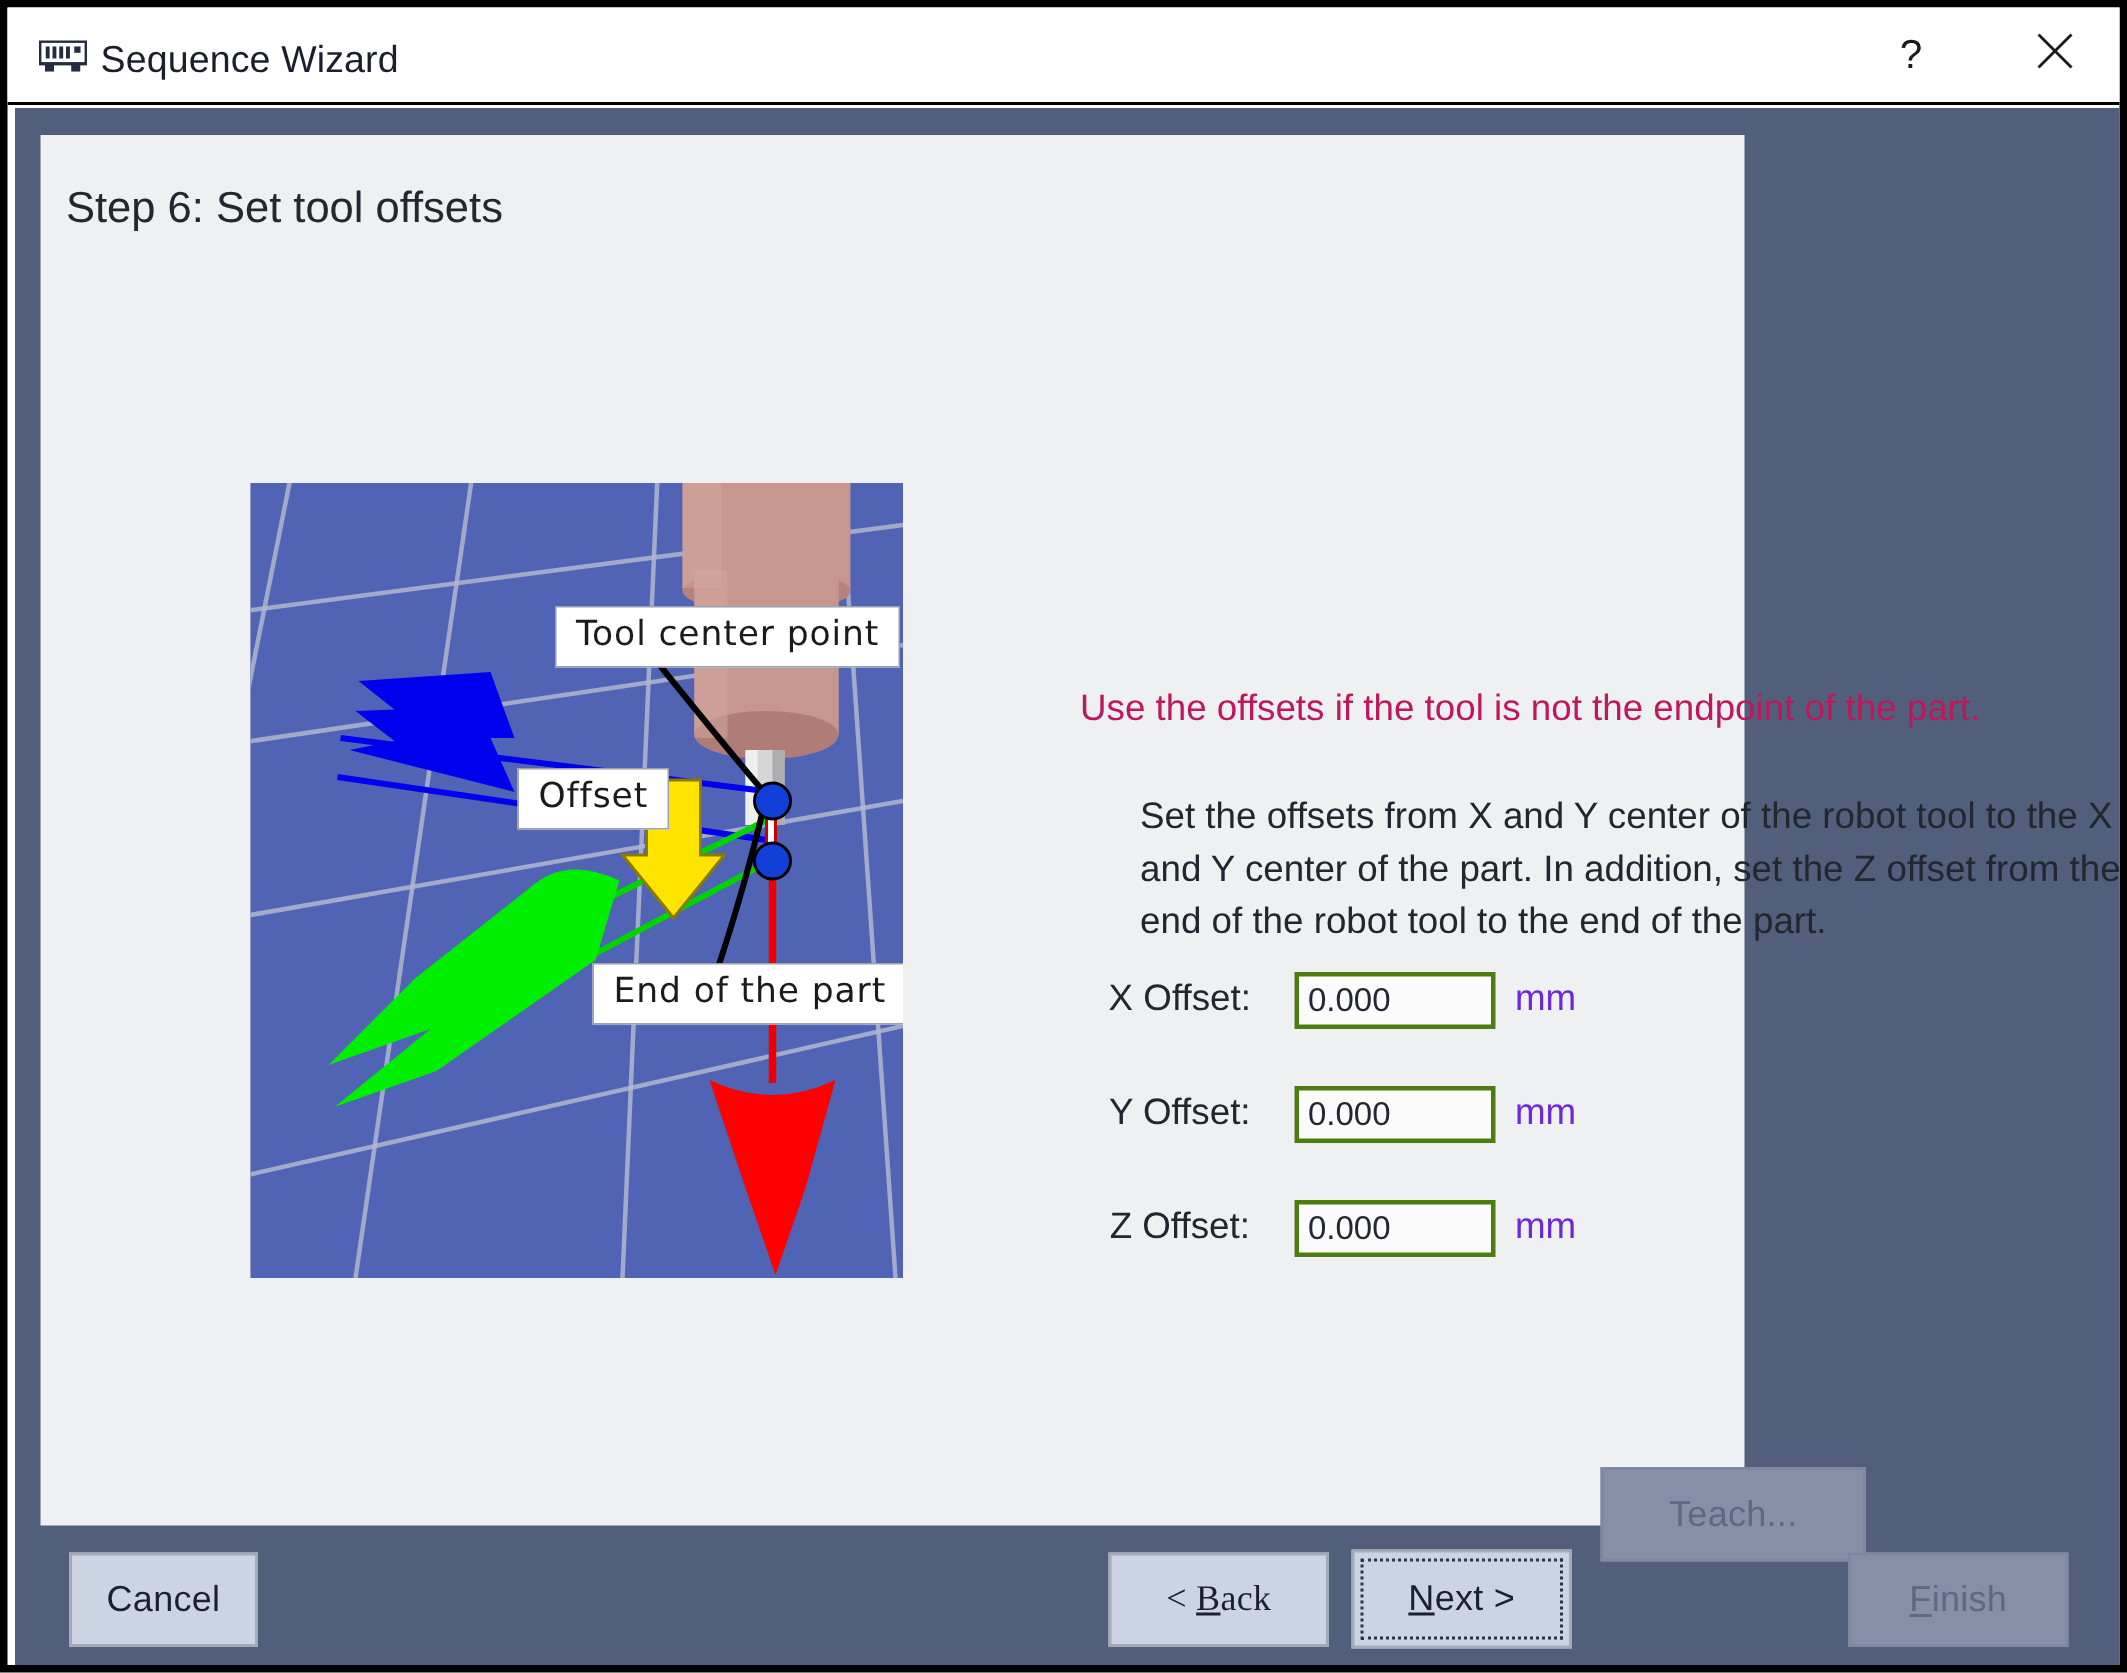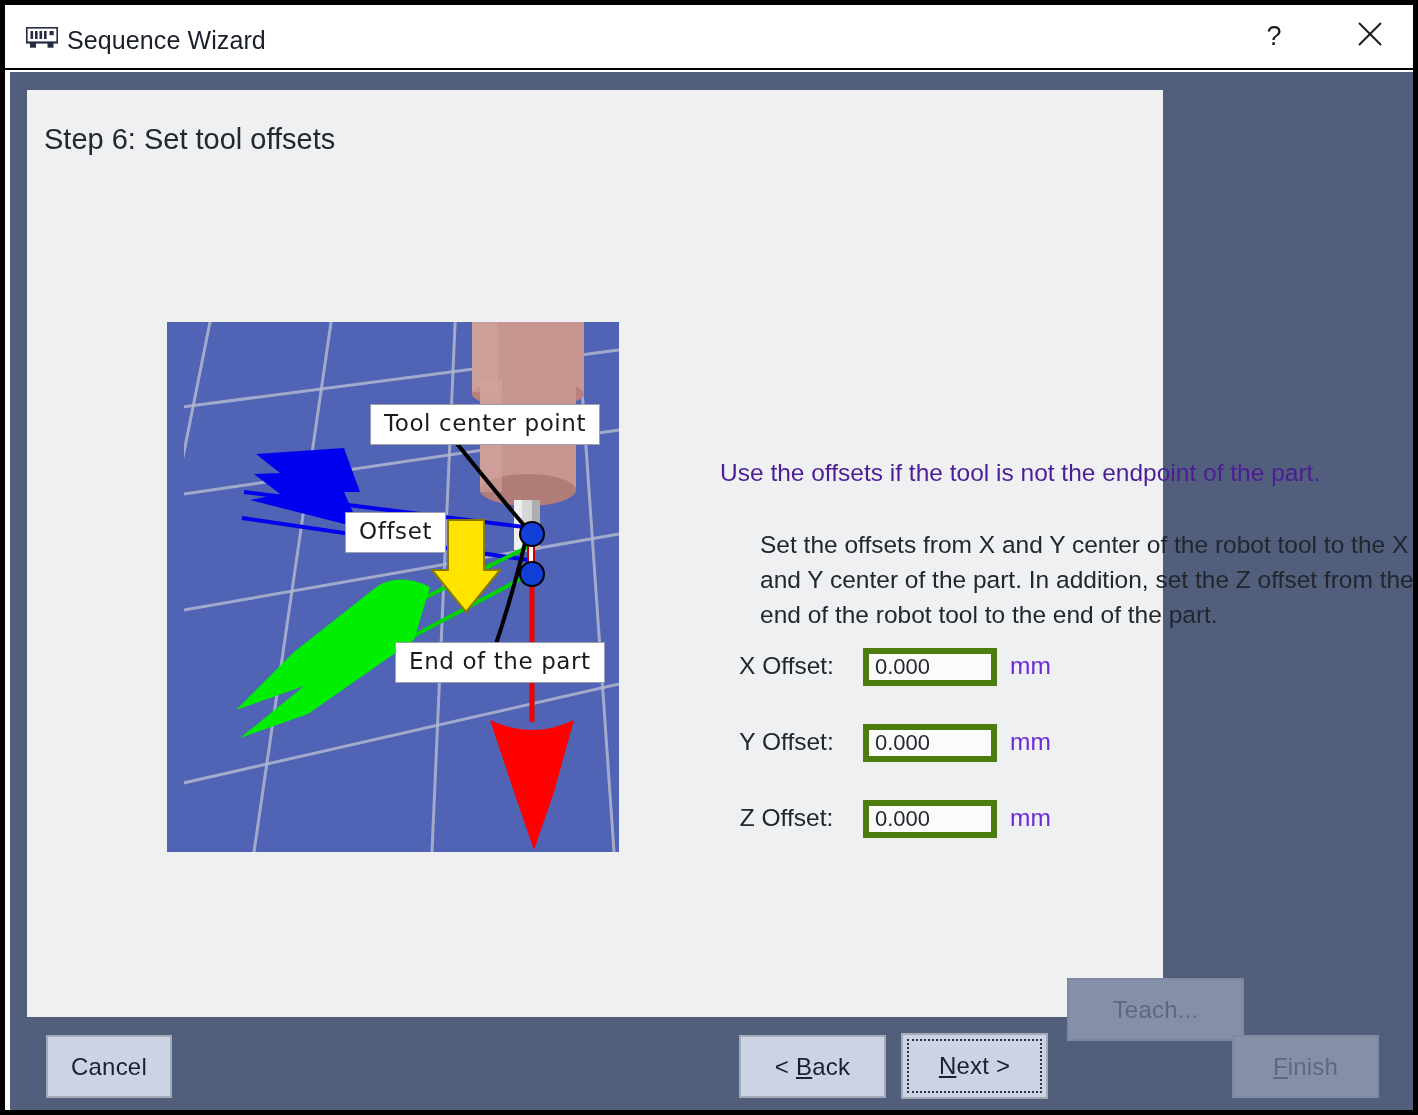--- a/index.html
+++ b/index.html
@@ -98,7 +98,6 @@
     height: 530px;
     overflow: hidden;
     background: #5163b4;
-    padding-left: 17px;
   }
   #viewport svg { display:block; }
 

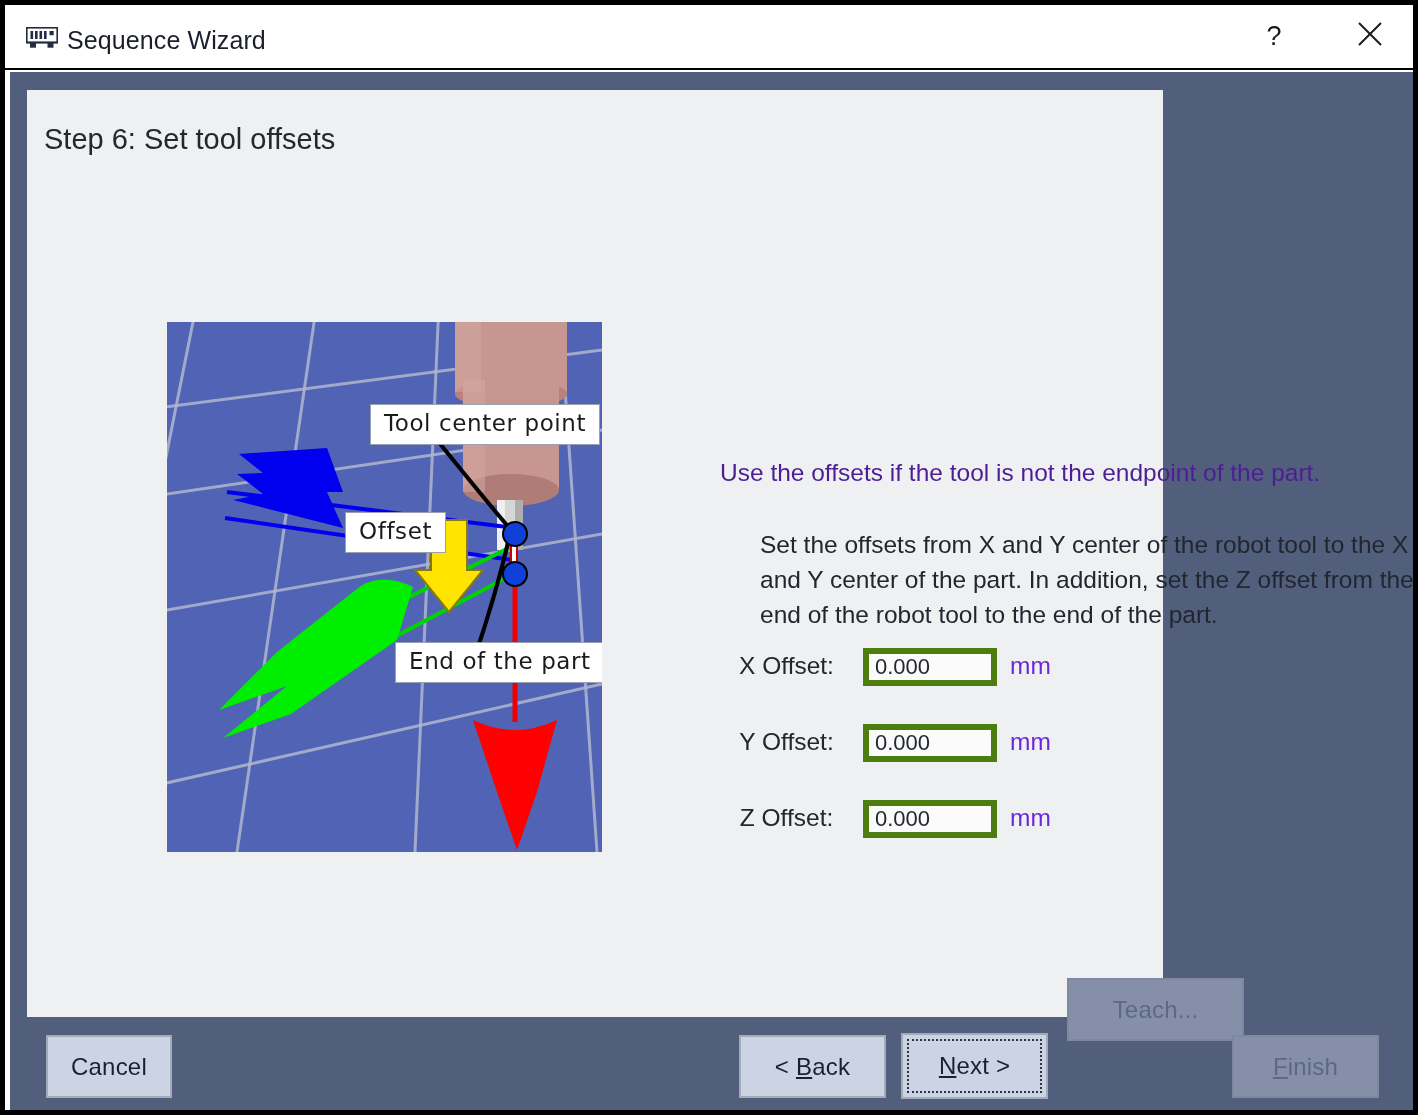--- a/index.html
+++ b/index.html
@@ -123,7 +123,7 @@
     position: absolute;
     left: 693px; top: 369px;
     font-size: 24.5px;
-    color: #4c1d95;
+    color: #be185d;
     white-space: nowrap;
   }
   #desc-2 {

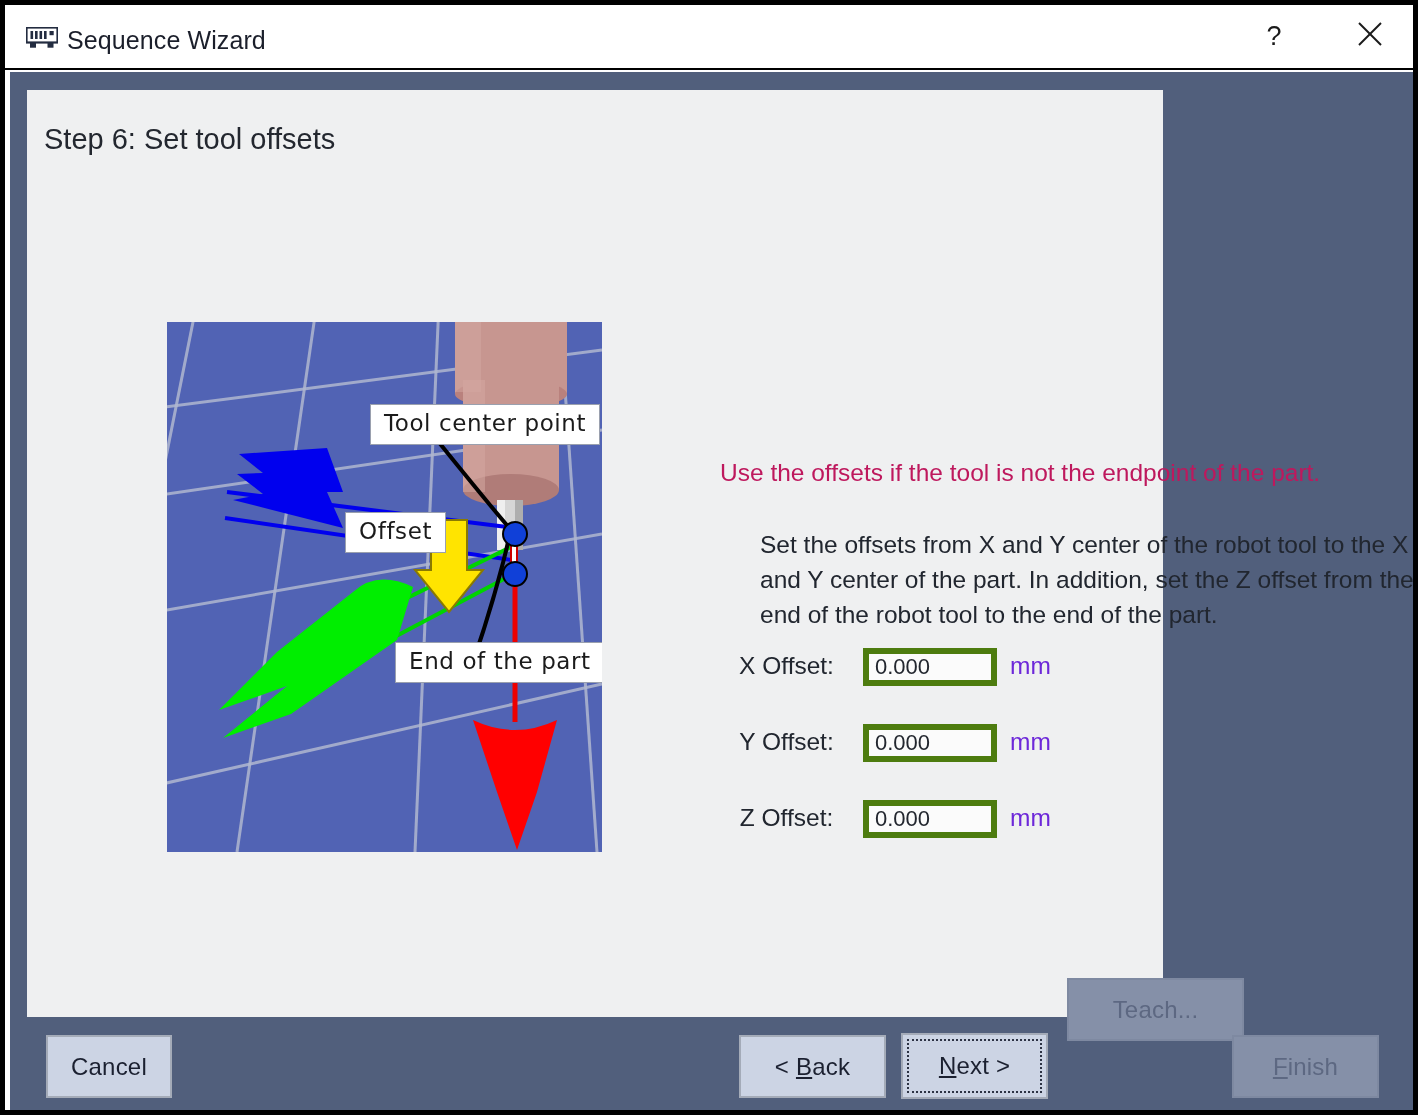--- a/index.html
+++ b/index.html
@@ -163,7 +163,7 @@
     height: 38px;
     box-sizing: border-box;
     background: #fbfbfb;
-    border: 6px solid #4d7c0f;
+    border: 3px solid #4d7c0f;
     font-family: "Liberation Sans", sans-serif;
     font-size: 22px;
     color: #23272f;

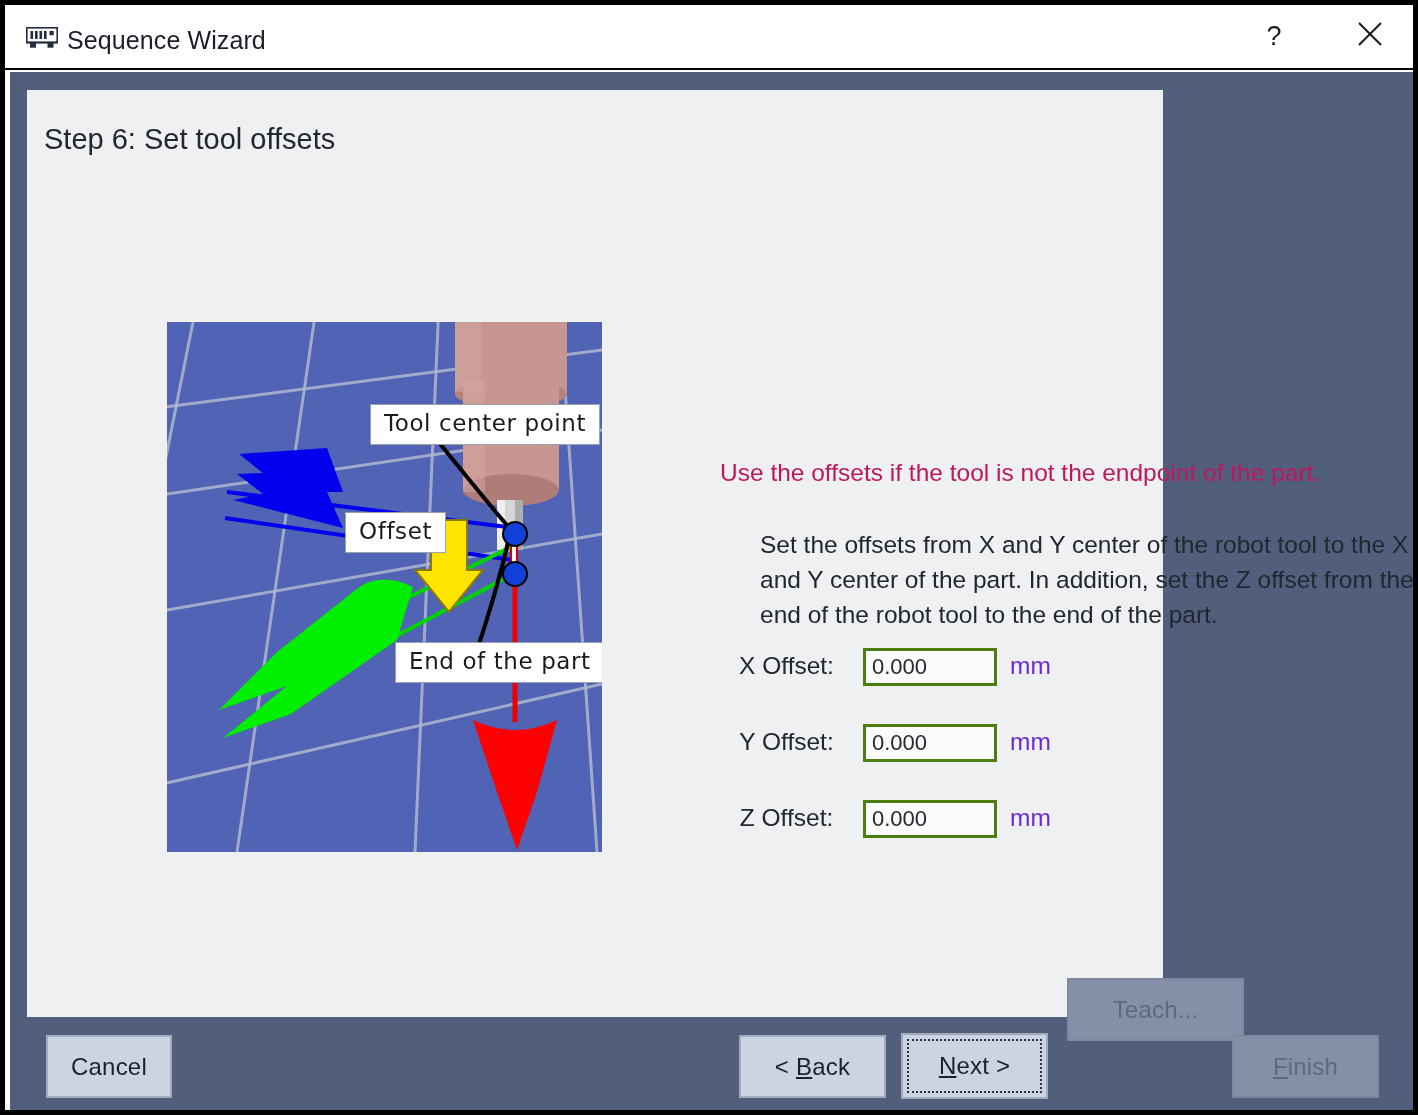--- a/index.html
+++ b/index.html
@@ -207,7 +207,7 @@
     pointer-events: none;
   }
   #btn-cancel { left: 36px;  top: 963px; width: 126px; height: 63px; }
-  #btn-back   { left: 729px; top: 963px; width: 147px; height: 63px; }
+  #btn-back   { left: 729px; top: 963px; width: 147px; height: 63px; font-family: Liberation Serif, serif; }
   #btn-next   { left: 891px; top: 961px; width: 147px; height: 66px; position:absolute; }
   #btn-teach  { left: 1057px; top: 906px; width: 177px; height: 63px; }
   #btn-finish { left: 1222px; top: 963px; width: 147px; height: 63px; }

